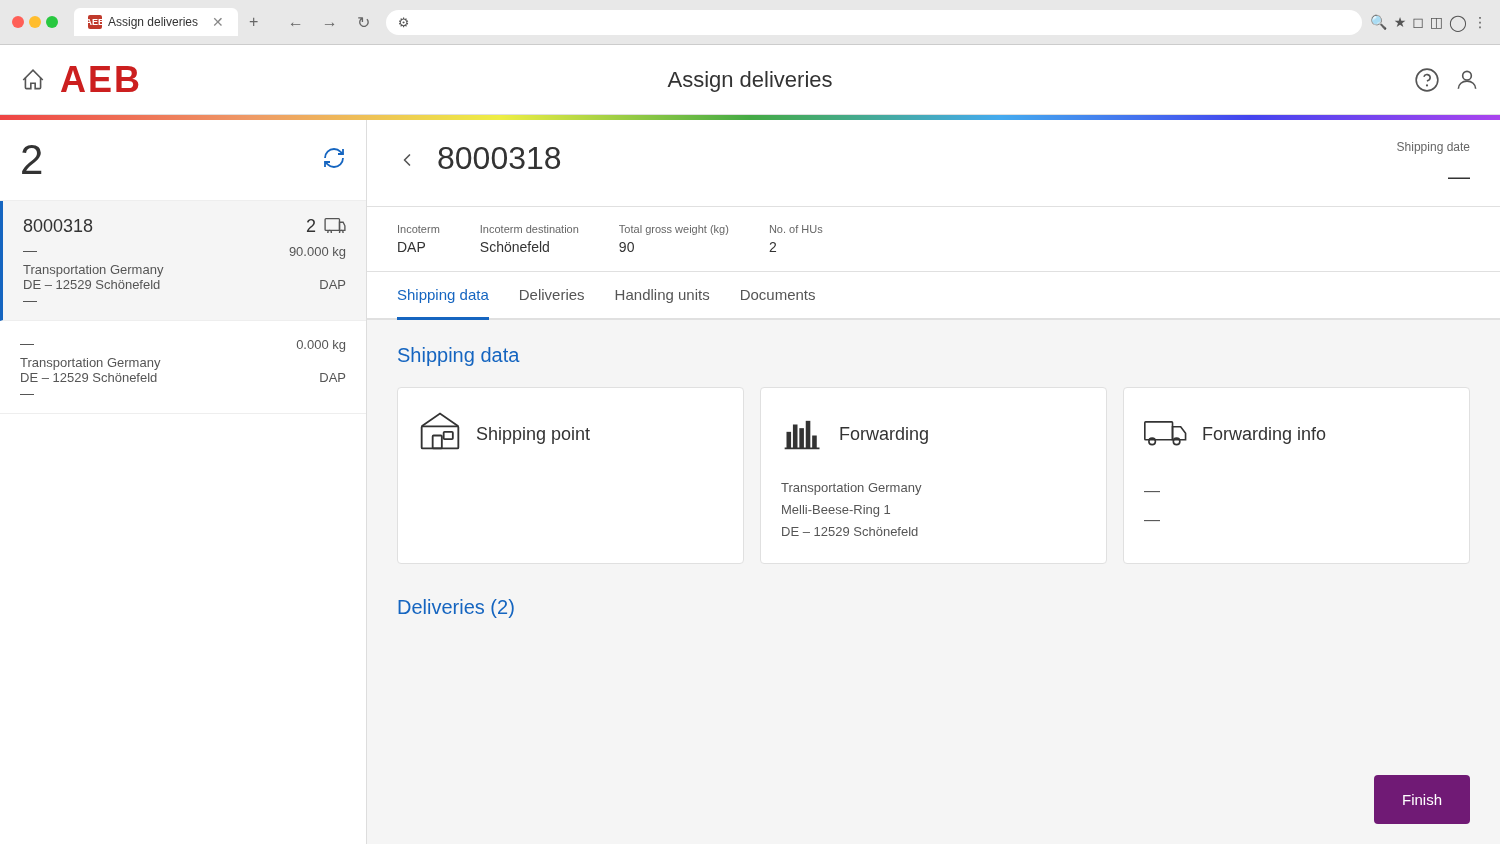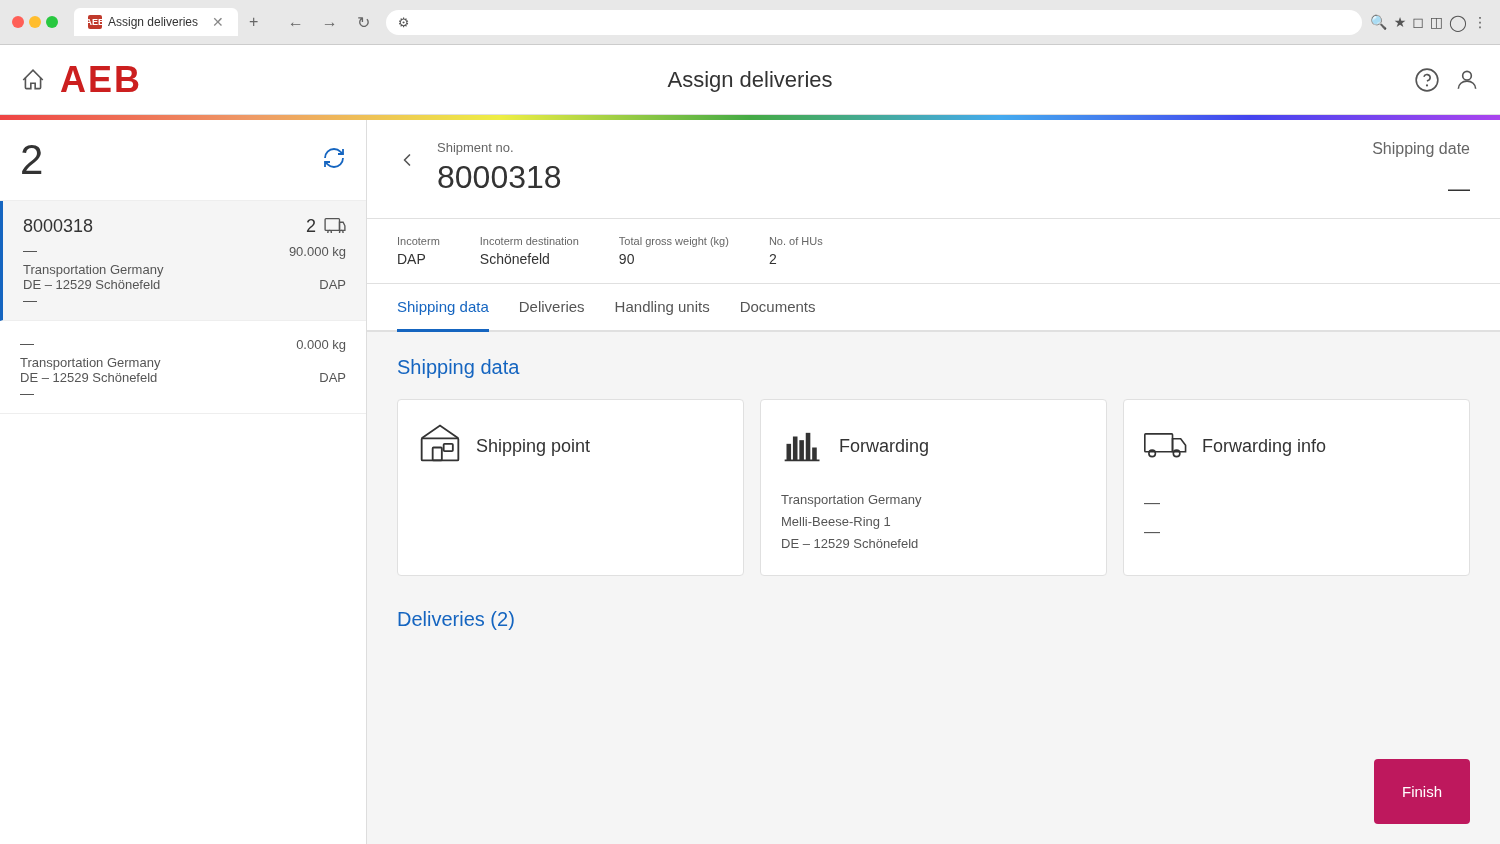--- a/index.html
+++ b/index.html
@@ -243,7 +243,6 @@
         </svg>
       </button>
       <div class="shipment-info">
-        <div class="shipment-no-label">Shipment no.</div>
         <div class="shipment-no-value">8000318</div>
       </div>
       <div class="shipping-date-area">

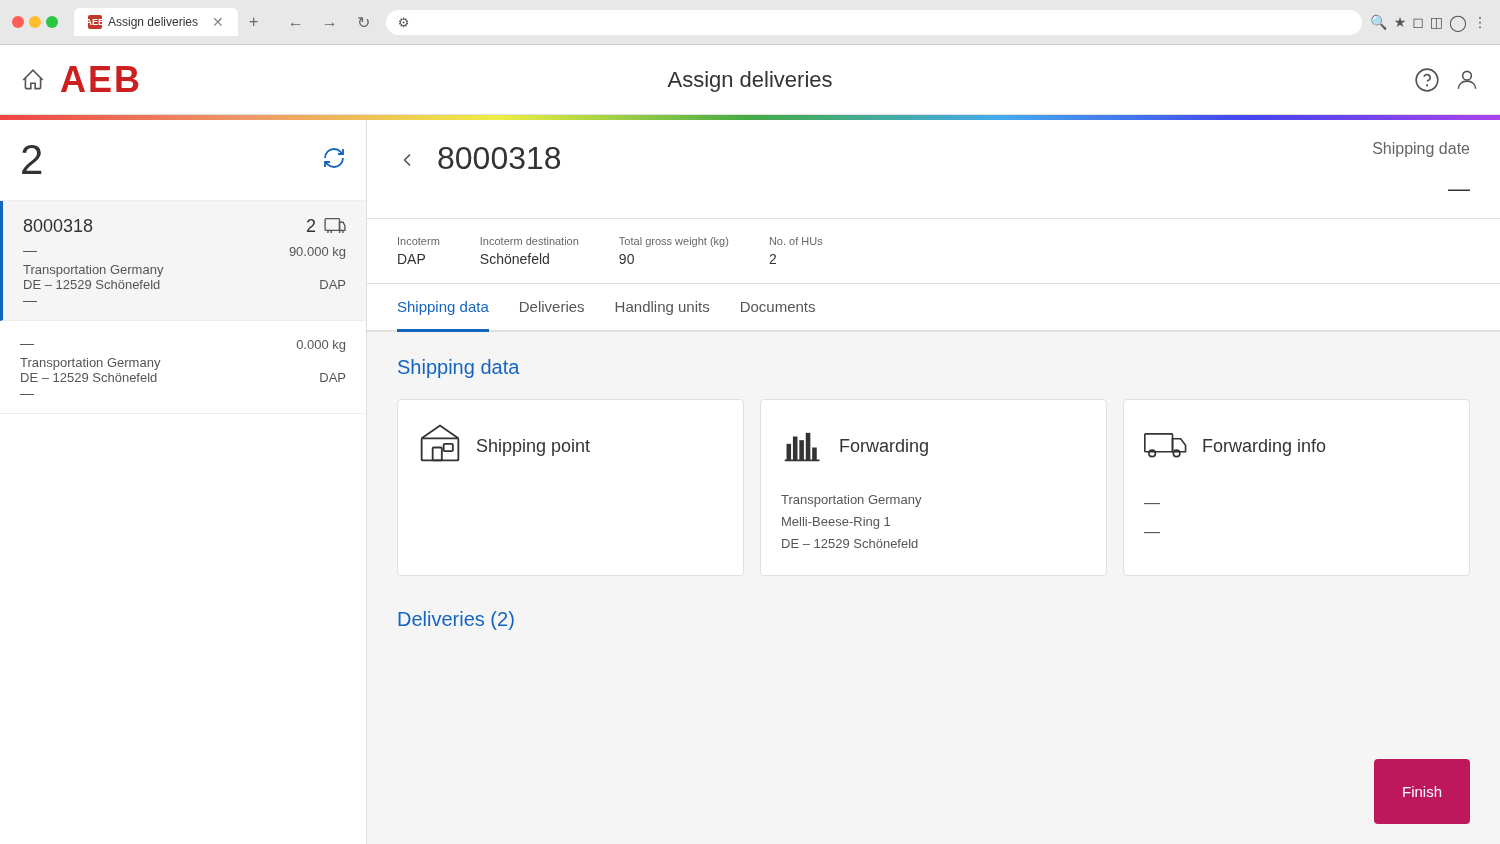--- a/index.html
+++ b/index.html
@@ -70,7 +70,7 @@
     .shipment-no-label { font-size: 13px; color: #666; margin-bottom: 4px; }
     .shipment-no-value { font-size: 32px; font-weight: 400; color: #333; }
     .shipping-date-area { text-align: right; }
-    .shipping-date-label { font-size: 16px; color: #666; margin-bottom: 18px; }
+    .shipping-date-label { font-size: 12px; color: #666; margin-bottom: 10px; }
     .shipping-date-value { font-size: 22px; color: #333; font-weight: 300; }
 
     

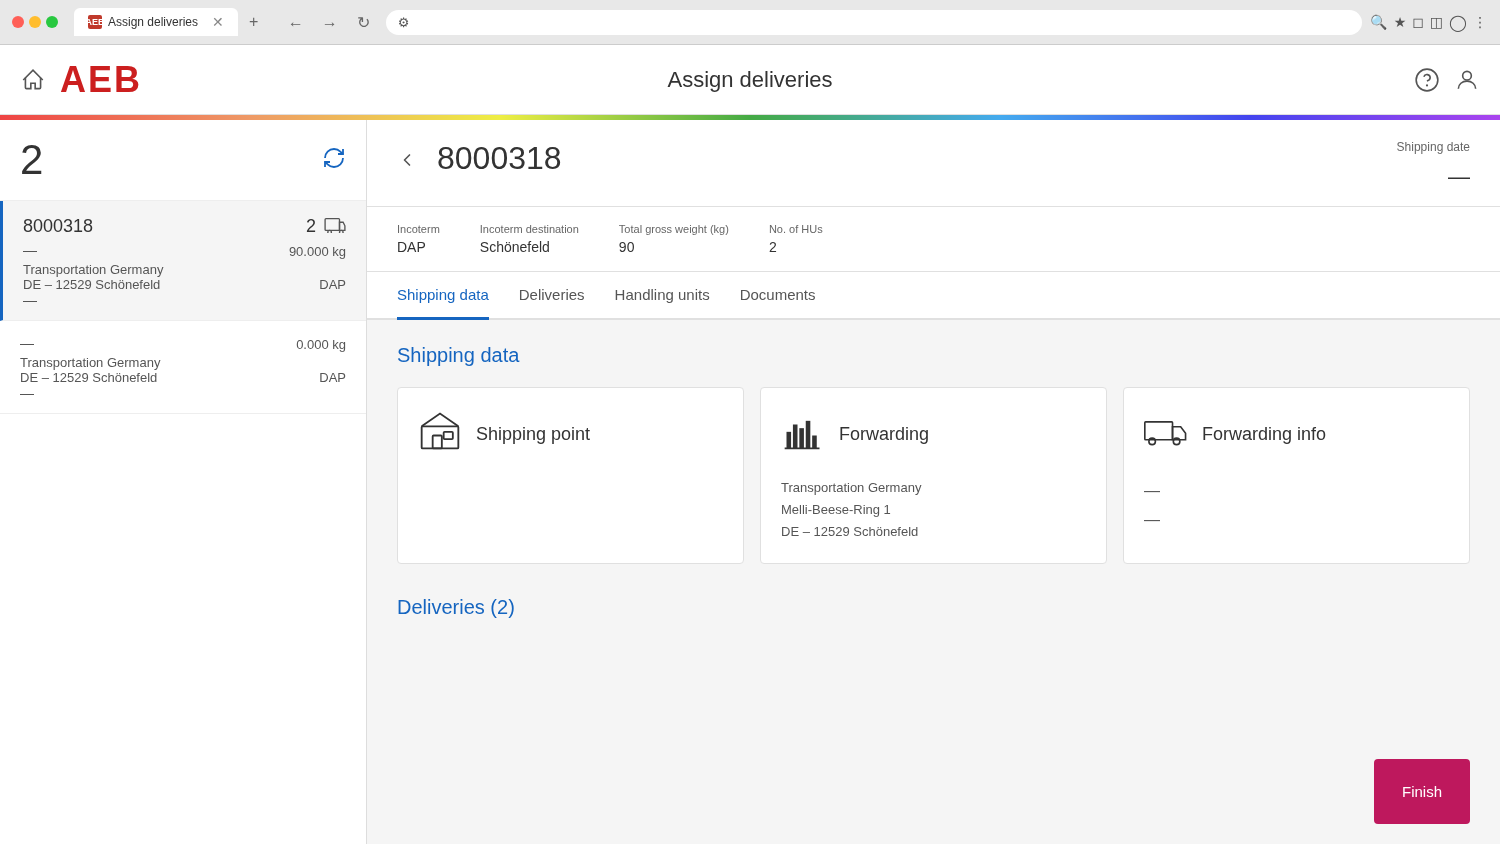--- a/index.html
+++ b/index.html
@@ -102,7 +102,7 @@
 
     
     .finish-btn-area { position: fixed; bottom: 20px; right: 30px; }
-    .finish-btn { background: #be185d; color: white; border: none; padding: 24px 28px; font-size: 15px; border-radius: 4px; cursor: pointer; font-weight: 500; }
+    .finish-btn { background: #701a75; color: white; border: none; padding: 16px 28px; font-size: 15px; border-radius: 4px; cursor: pointer; font-weight: 500; }
 
     
     ::-webkit-scrollbar { width: 6px; }

